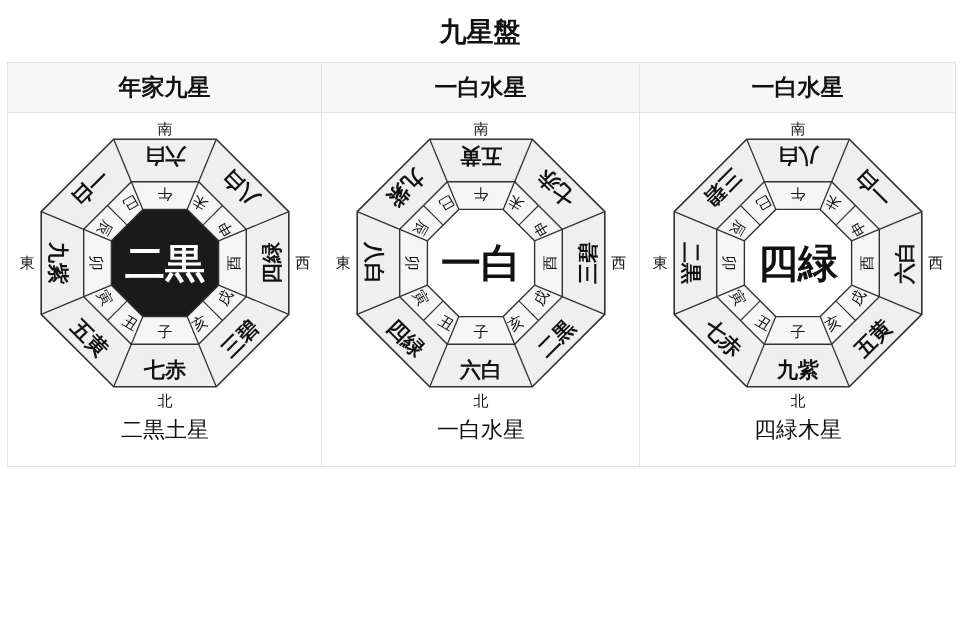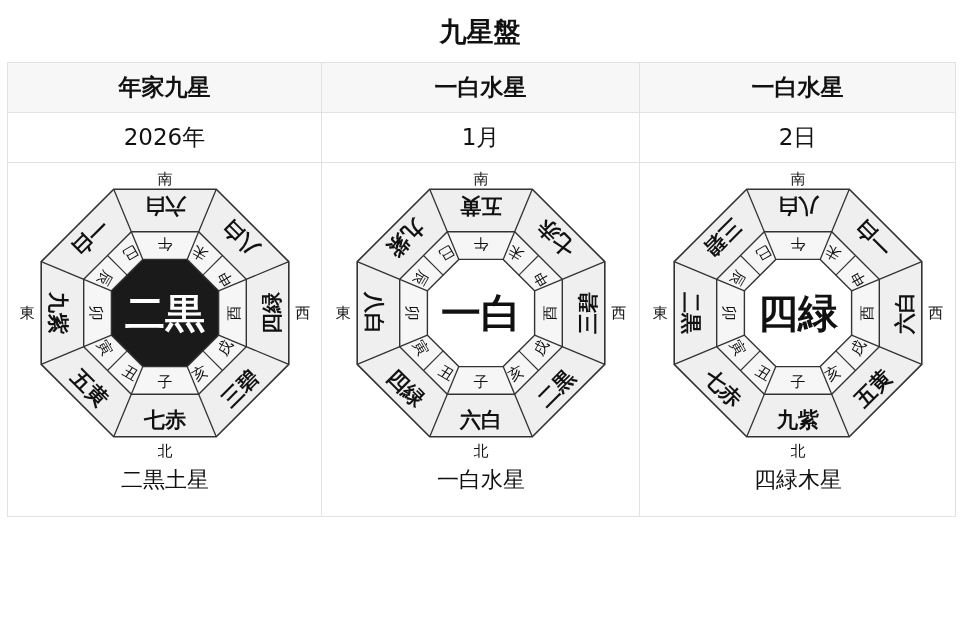--- a/index.html
+++ b/index.html
@@ -29,11 +29,6 @@
     <th>年家九星</th>
     <th>一白水星</th>
     <th>一白水星</th>
-  </tr>
-  <tr>
-    <td>2026年</td>
-    <td>1月</td>
-    <td>2日</td>
   </tr>
   <tr>
     <td class="chart-cell"><svg class="board" width="310" height="348">

